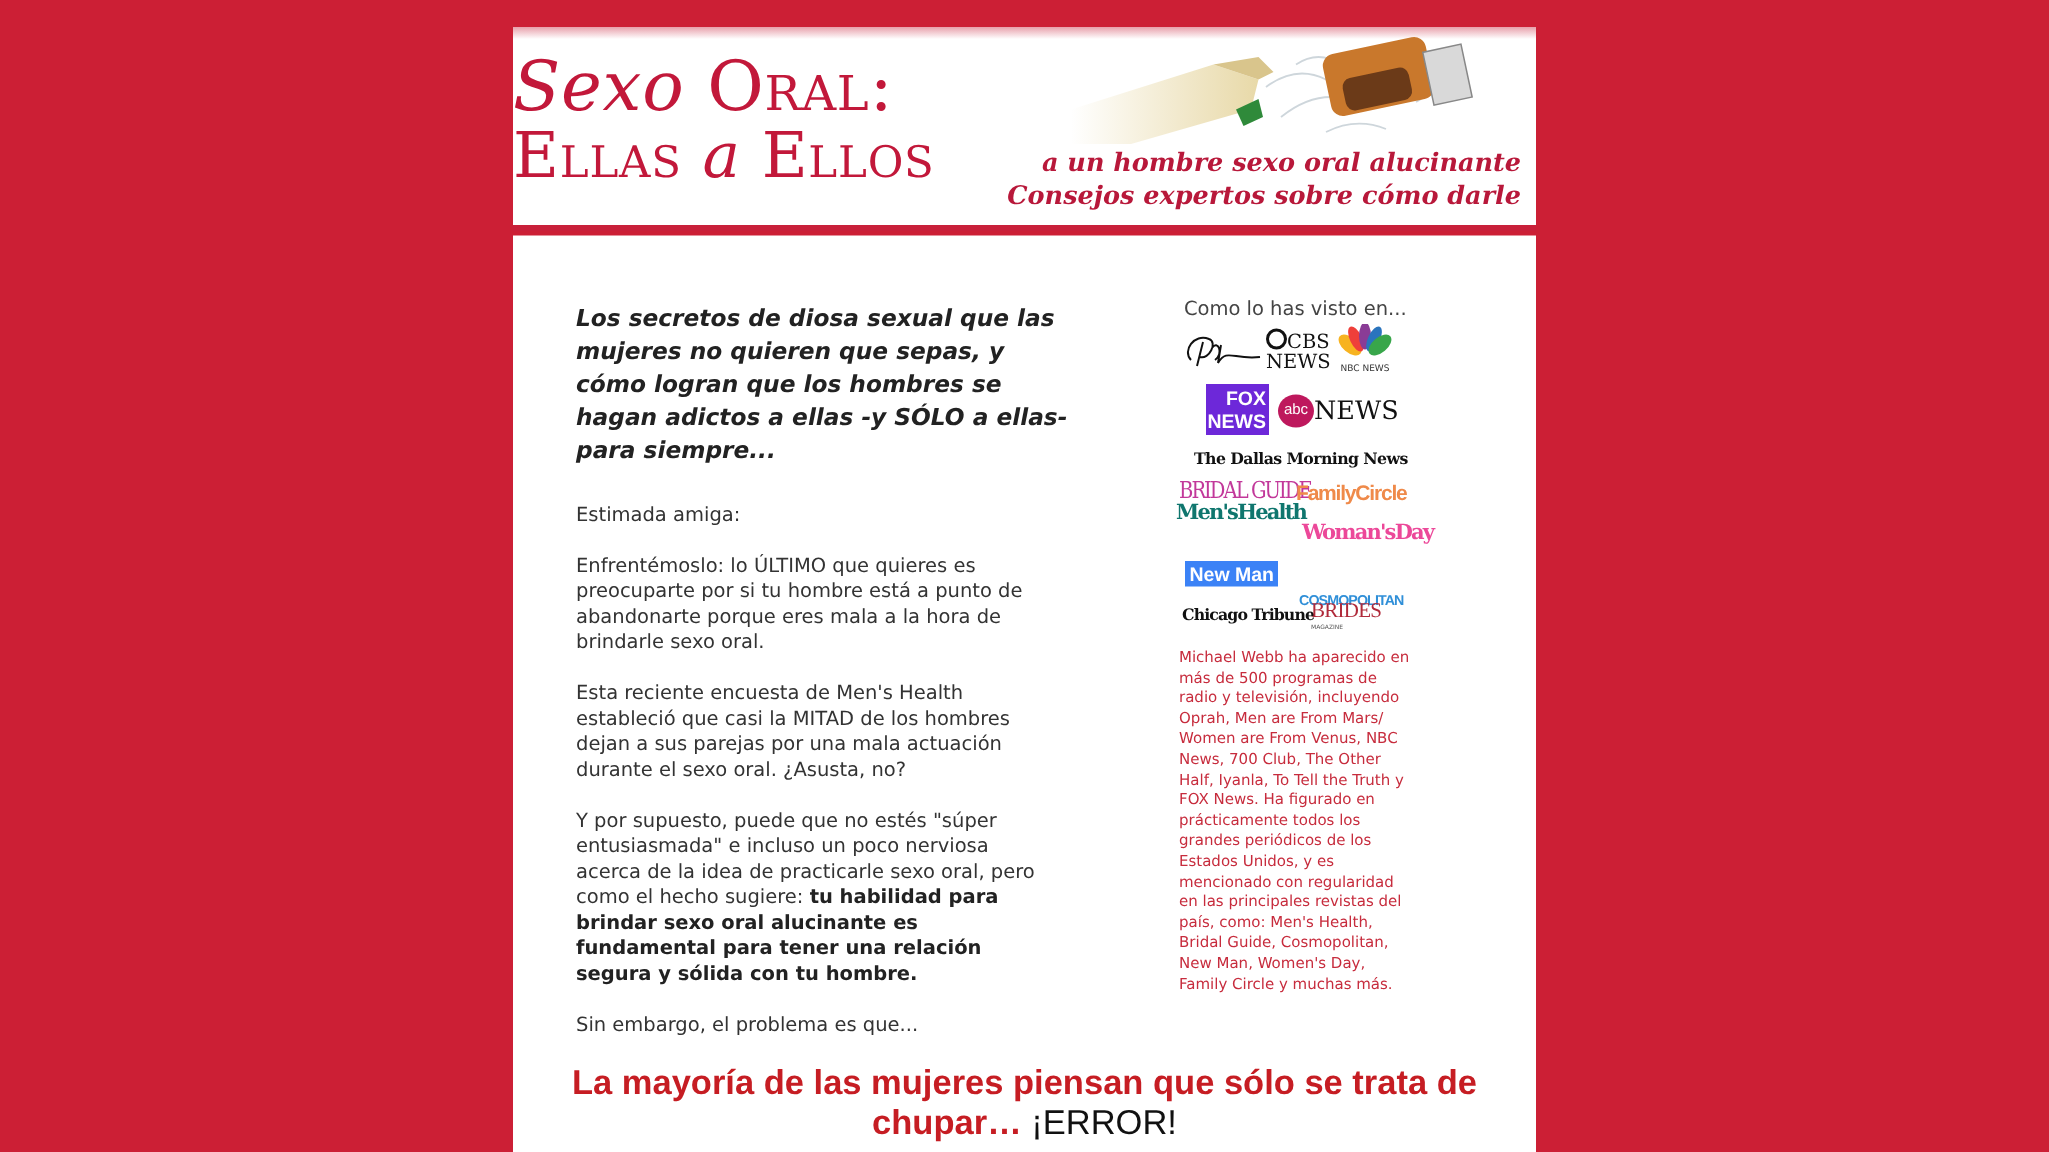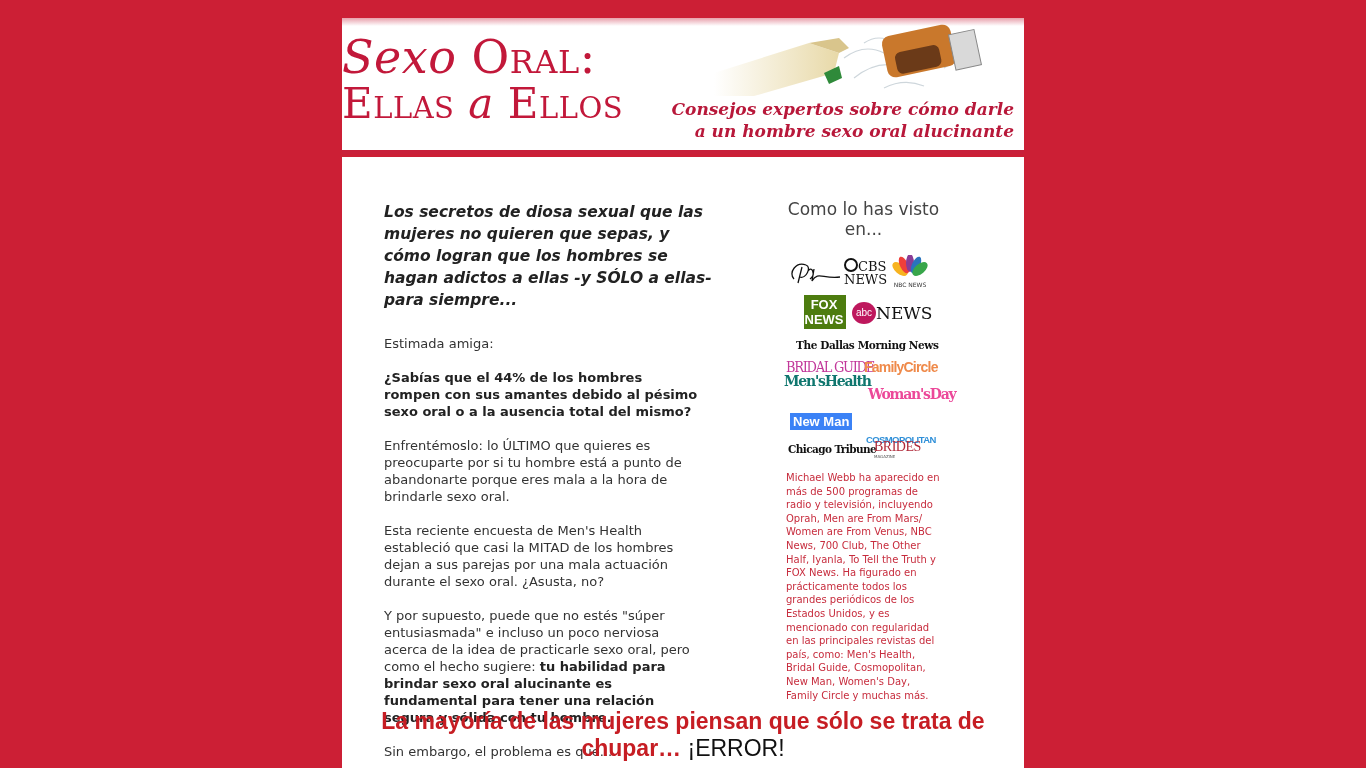--- a/index.html
+++ b/index.html
@@ -110,8 +110,8 @@
         <rect x="238" y="14" width="26" height="36" fill="#d9d9d9" stroke="#888" stroke-width="1" transform="rotate(-12 250 32)"></rect>
       </svg>
       <div class="tagline">
+        <div>a un hombre sexo oral alucinante</div>
         <div>Consejos expertos sobre cómo darle</div>
-        <div>a un hombre sexo oral alucinante</div>
       </div>
     </div>
     <div class="banner-line"></div>

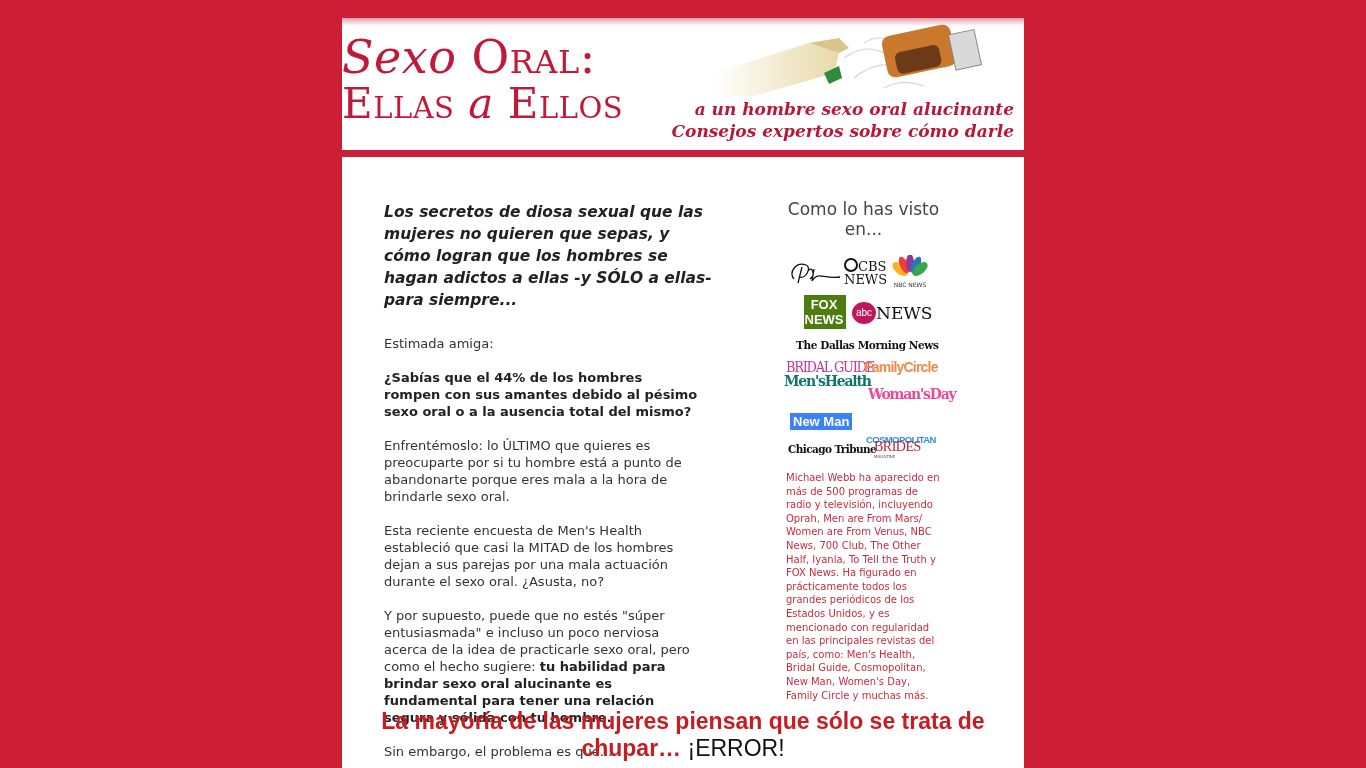--- a/index.html
+++ b/index.html
@@ -57,7 +57,7 @@
   .right-col {
     position: absolute; left: 444px; top: 42px; width: 155px; text-align: center;
   }
-  .seen-label { font-size: 17px; color: #444; margin-bottom: 14px; }
+  .seen-label { font-size: 13px; color: #444; }
   .logos { position: relative; width: 160px; height: 210px; margin-left: -4px; }
   .logo { position: absolute; white-space: nowrap; }
   .bio {

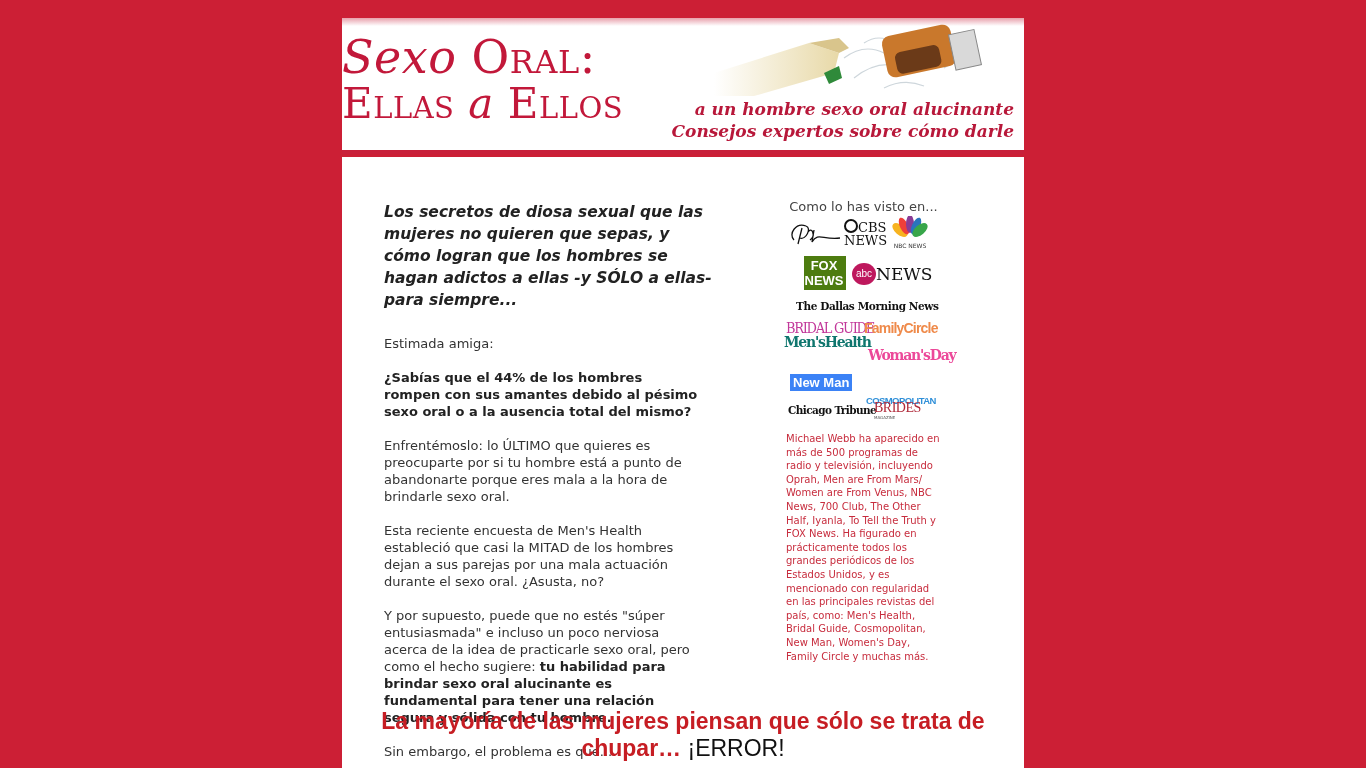--- a/index.html
+++ b/index.html
@@ -154,7 +154,7 @@
           <div style="font-size:6px;color:#333;line-height:7px;">NBC NEWS</div>
         </div>
 
-        <div class="logo" style="left:22px; top:42px; width:42px; height:34px; background:#4d7c0f; color:#fff; font-family:'Liberation Sans',sans-serif; font-weight:bold; font-size:13px; line-height:15px; padding-right:2px; box-sizing:border-box;">
+        <div class="logo" style="left:22px; top:42px; width:42px; height:34px; background:#6d28d9; color:#fff; font-family:'Liberation Sans',sans-serif; font-weight:bold; font-size:13px; line-height:15px; text-align:right; padding-right:2px; box-sizing:border-box;">
           <div style="margin-top:2px;">FOX</div>
           <div>NEWS</div>
         </div>

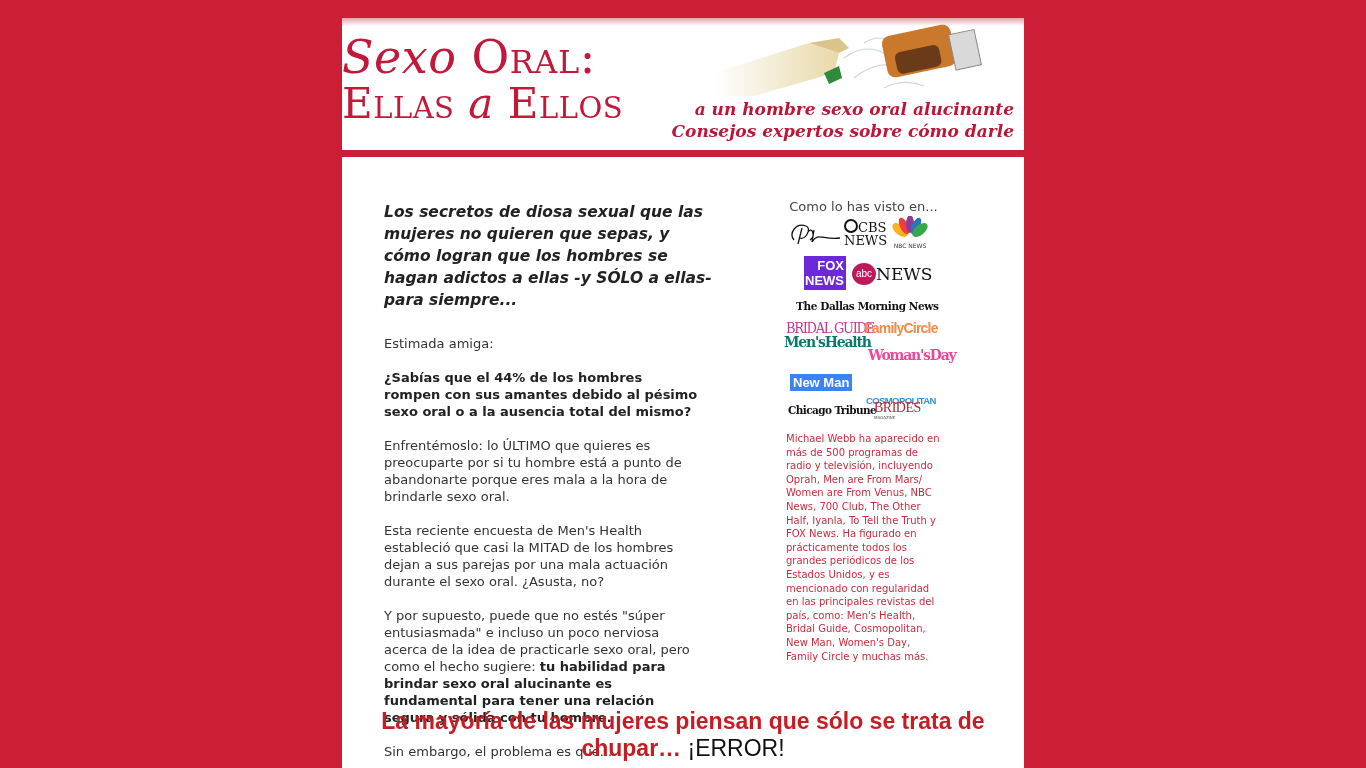--- a/index.html
+++ b/index.html
@@ -122,7 +122,6 @@
     <div class="left-col">
       <p class="headline">Los secretos de diosa sexual que las mujeres no quieren que sepas, y cómo logran que los hombres se hagan adictos a ellas -y SÓLO a ellas- para siempre...</p>
       <p class="para">Estimada amiga:</p>
-      <p class="para bold">¿Sabías que el 44% de los hombres rompen con sus amantes debido al pésimo sexo oral o a la ausencia total del mismo?</p>
       <p class="para">Enfrentémoslo: lo ÚLTIMO que quieres es preocuparte por si tu hombre está a punto de abandonarte porque eres mala a la hora de brindarle sexo oral.</p>
       <p class="para">Esta reciente encuesta de Men's Health estableció que casi la MITAD de los hombres dejan a sus parejas por una mala actuación durante el sexo oral. ¿Asusta, no?</p>
       <p class="para"><span>Y por supuesto, puede que no estés "súper entusiasmada" e incluso un poco nerviosa acerca de la idea de practicarle sexo oral, pero como el hecho sugiere: </span><b>tu habilidad para brindar sexo oral alucinante es fundamental para tener una relación segura y sólida con tu hombre.</b></p>

